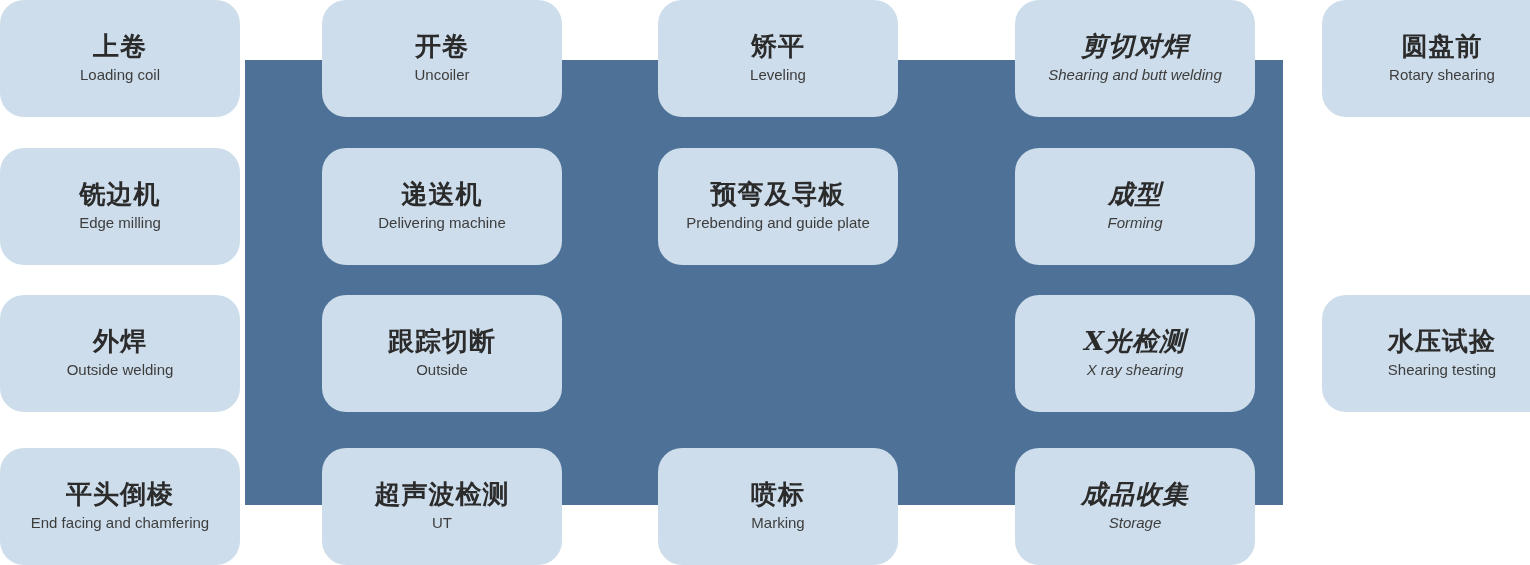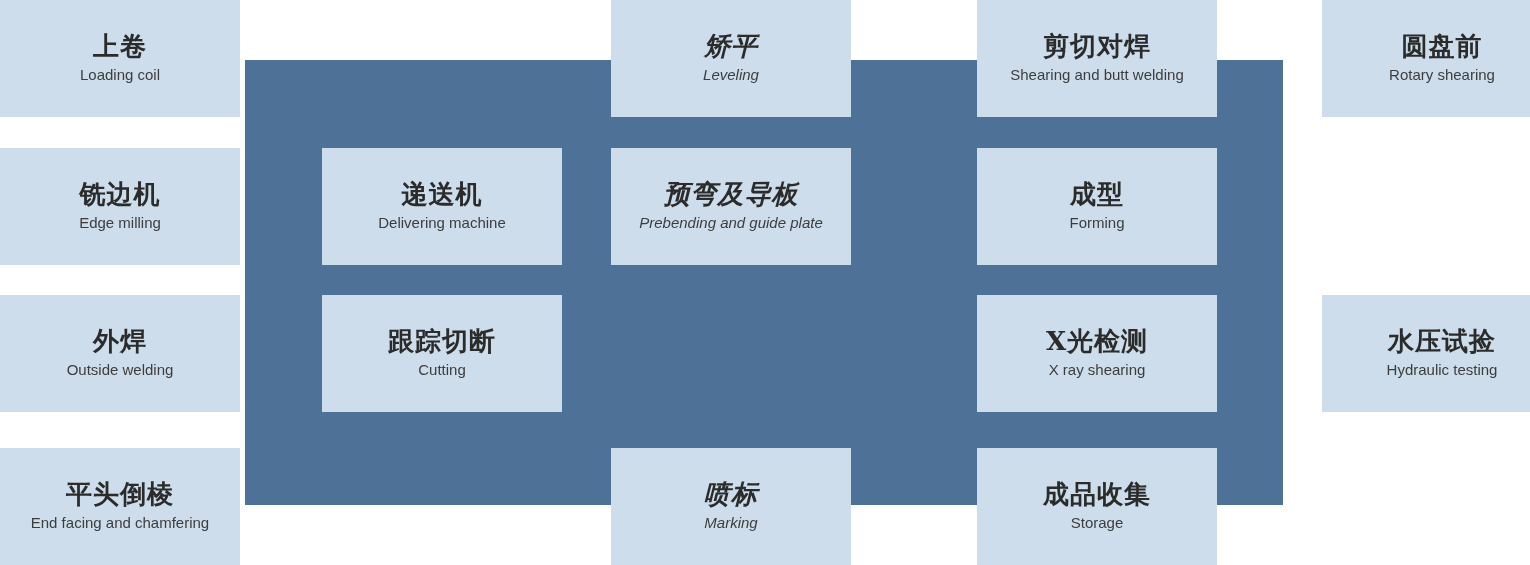--- a/index.html
+++ b/index.html
@@ -14,7 +14,7 @@
   .step{
     position:absolute;width:240px;height:117px;background:#cdddeb;
     display:flex;flex-direction:column;align-items:center;justify-content:center;
-    gap:8px;text-align:center;
+    gap:8px;text-align:center;border-radius:24px;
   }
   .step .t{
     font-family:"DejaVu Serif","Liberation Serif",serif;font-weight:bold;

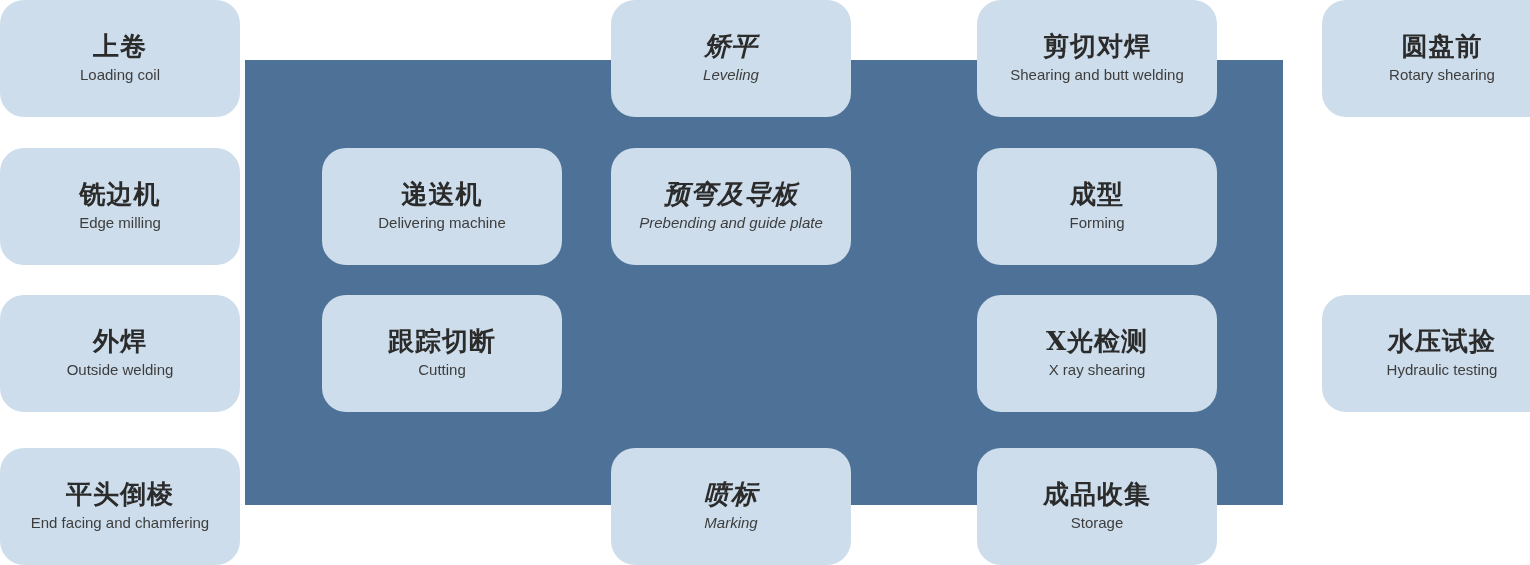--- a/index.html
+++ b/index.html
@@ -37,6 +37,10 @@
   <div class="step c0 r0">
     <div class="t">上卷</div>
     <div class="s">Loading coil</div>
+  </div>
+  <div class="step c1 r0">
+    <div class="t">开卷</div>
+    <div class="s">Uncoiler</div>
   </div>
   <div class="step c2 r0">
     <div class="t">矫平</div>

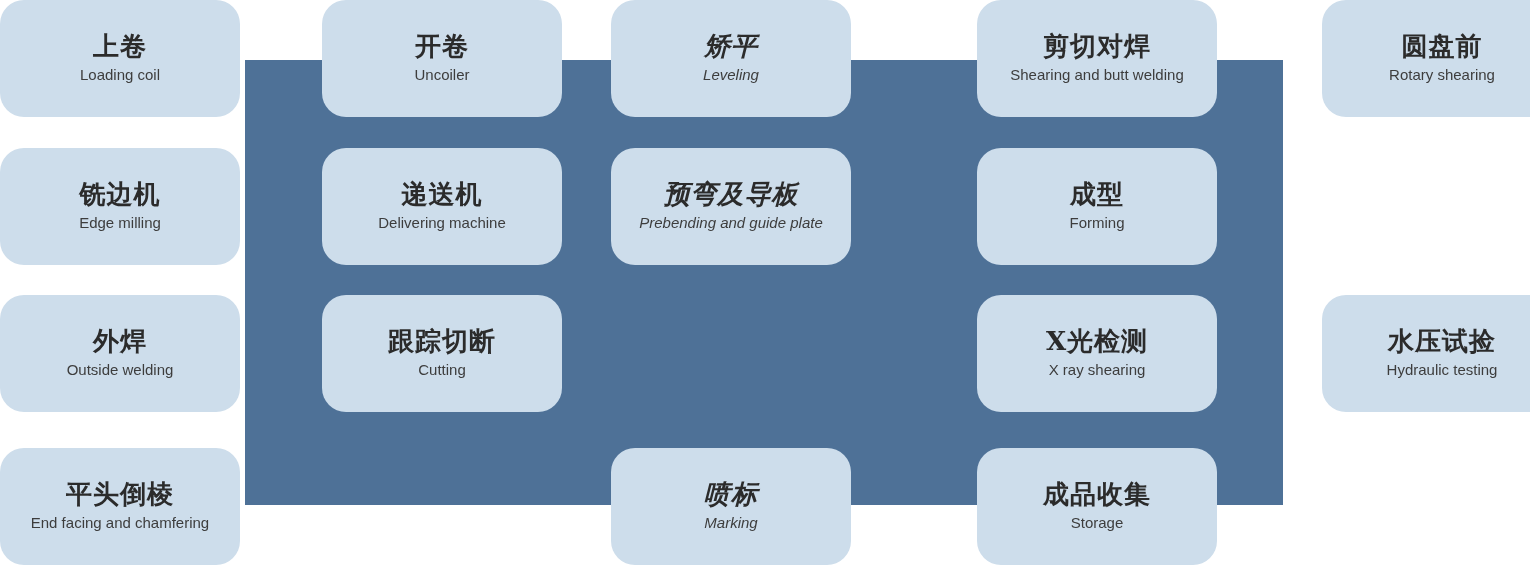--- a/index.html
+++ b/index.html
@@ -24,7 +24,7 @@
     font-family:"Liberation Sans","DejaVu Sans",sans-serif;
     font-size:15px;line-height:1.1;color:#3d3d3d;white-space:nowrap;
   }
-  .c0{left:0;}   .c1{left:322px;} .c2{left:611px;font-style:italic;} .c3{left:977px;} .c4{left:1290px;margin-left:32px;}
+  .c0{left:0;}   .c1{left:322px;} .c2{left:658px;} .c3{left:977px;} .c4{left:1290px;margin-left:32px;}
   .r0{top:0;}    .r1{top:148px;align-items:center;}  .r2{top:295px;}  .r3{top:448px;}
 </style>
 </head>

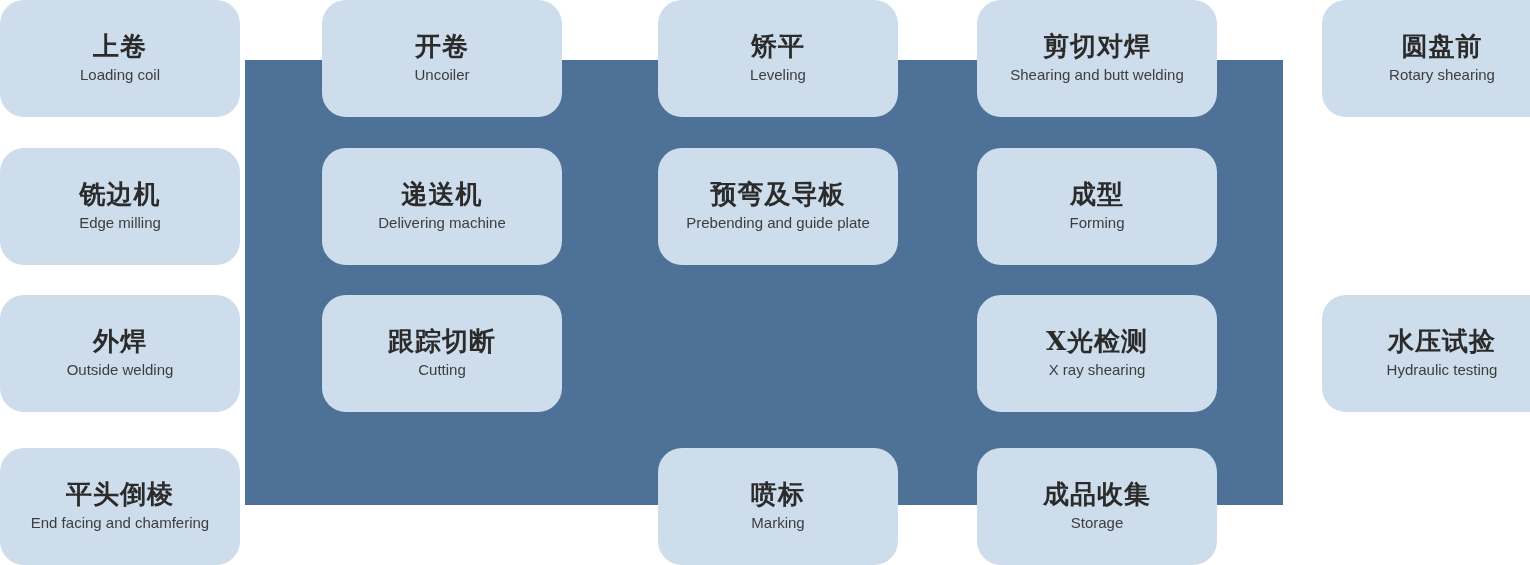--- a/index.html
+++ b/index.html
@@ -24,7 +24,7 @@
     font-family:"Liberation Sans","DejaVu Sans",sans-serif;
     font-size:15px;line-height:1.1;color:#3d3d3d;white-space:nowrap;
   }
-  .c0{left:0;}   .c1{left:322px;} .c2{left:658px;} .c3{left:977px;} .c4{left:1290px;margin-left:32px;}
+  .c0{left:0;}   .c1{left:322px;} .c2{left:658px;} .c3{left:1015px;font-style:italic;} .c4{left:1290px;margin-left:32px;}
   .r0{top:0;}    .r1{top:148px;align-items:center;}  .r2{top:295px;}  .r3{top:448px;}
 </style>
 </head>

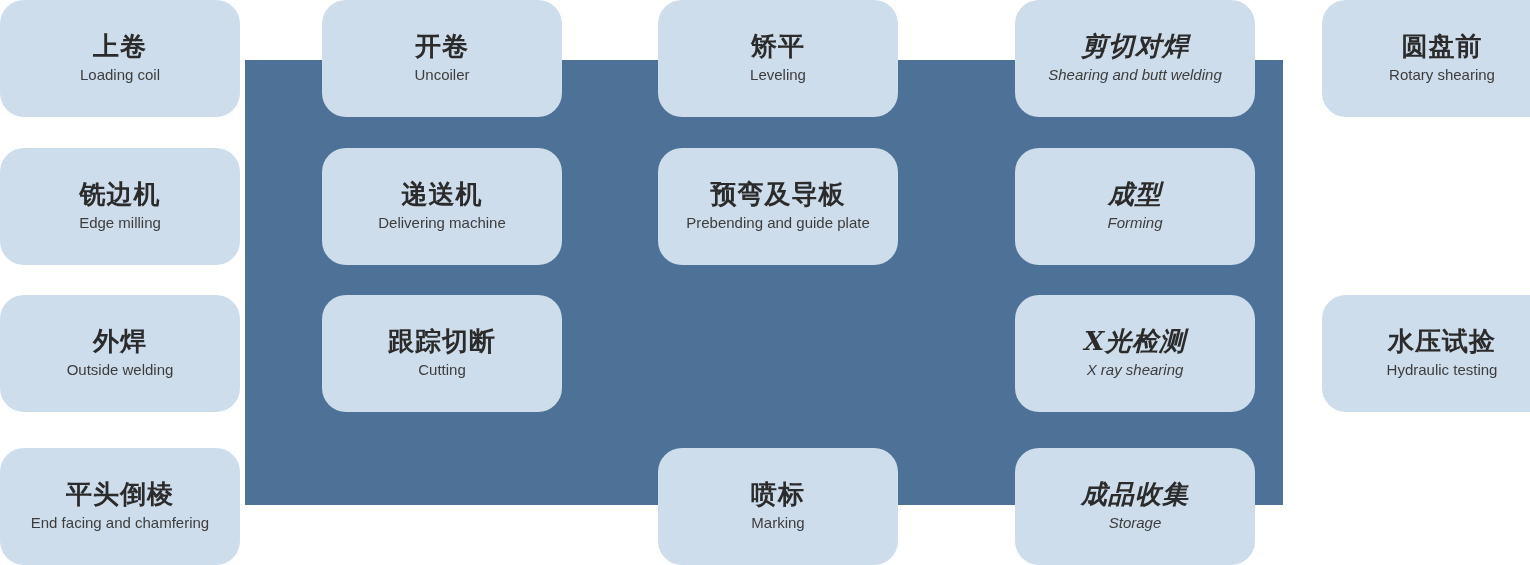--- a/index.html
+++ b/index.html
@@ -78,7 +78,7 @@
   </div>
   <div class="step c1 r2">
     <div class="t">跟踪切断</div>
-    <div class="s">Cutting</div>
+    <div class="s">Outside</div>
   </div>
   <div class="step c3 r2">
     <div class="t">X光检测</div>

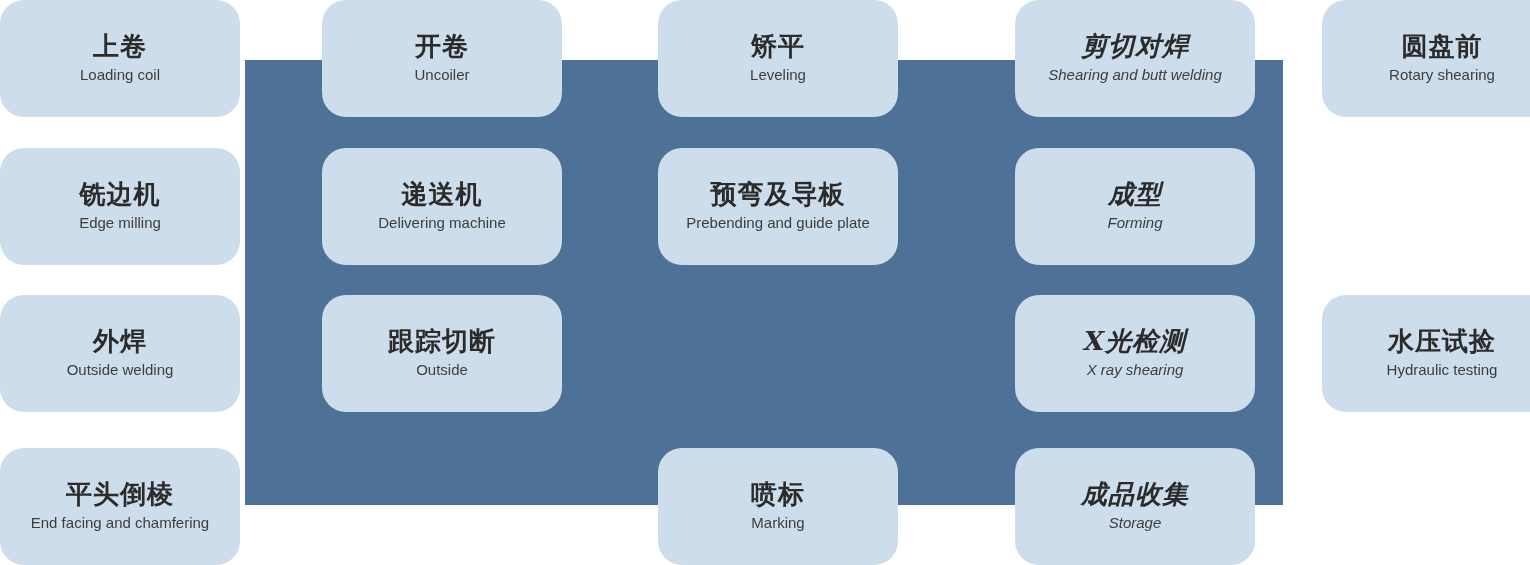--- a/index.html
+++ b/index.html
@@ -86,7 +86,7 @@
   </div>
   <div class="step c4 r2">
     <div class="t">水压试捡</div>
-    <div class="s">Hydraulic testing</div>
+    <div class="s">Shearing testing</div>
   </div>
 
   <div class="step c0 r3">

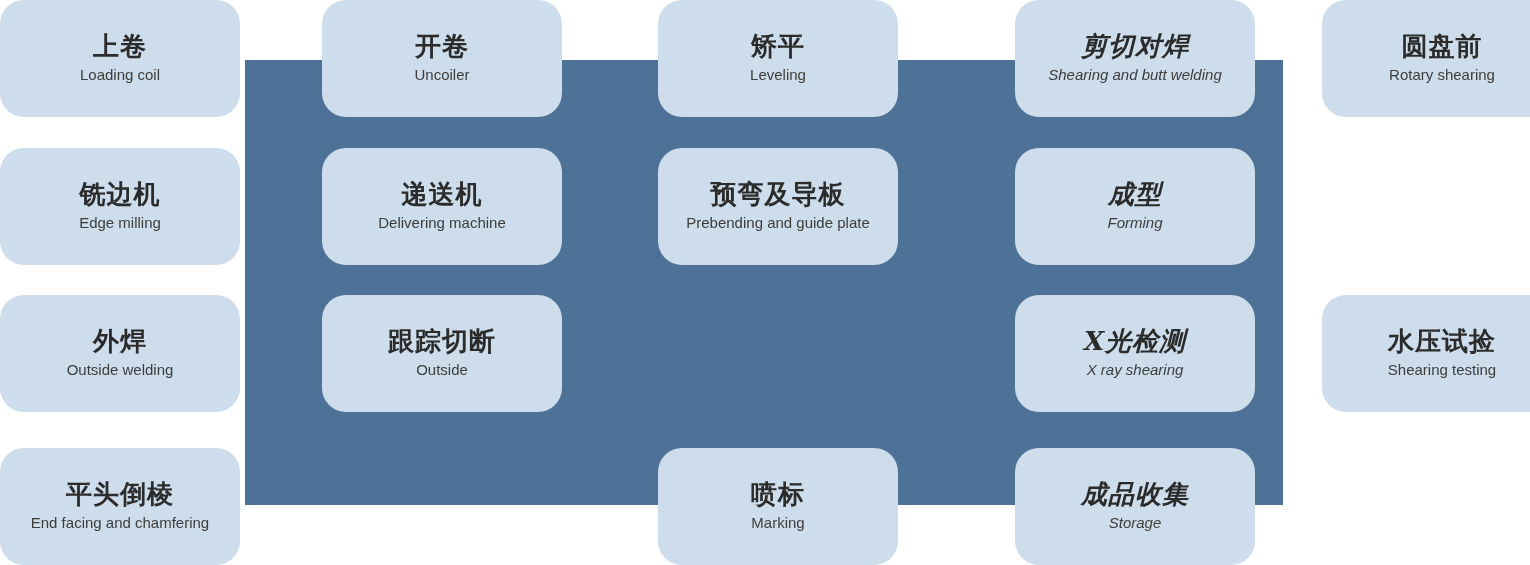--- a/index.html
+++ b/index.html
@@ -93,6 +93,10 @@
     <div class="t">平头倒棱</div>
     <div class="s">End facing and chamfering</div>
   </div>
+  <div class="step c1 r3">
+    <div class="t">超声波检测</div>
+    <div class="s">UT</div>
+  </div>
   <div class="step c2 r3">
     <div class="t">喷标</div>
     <div class="s">Marking</div>

